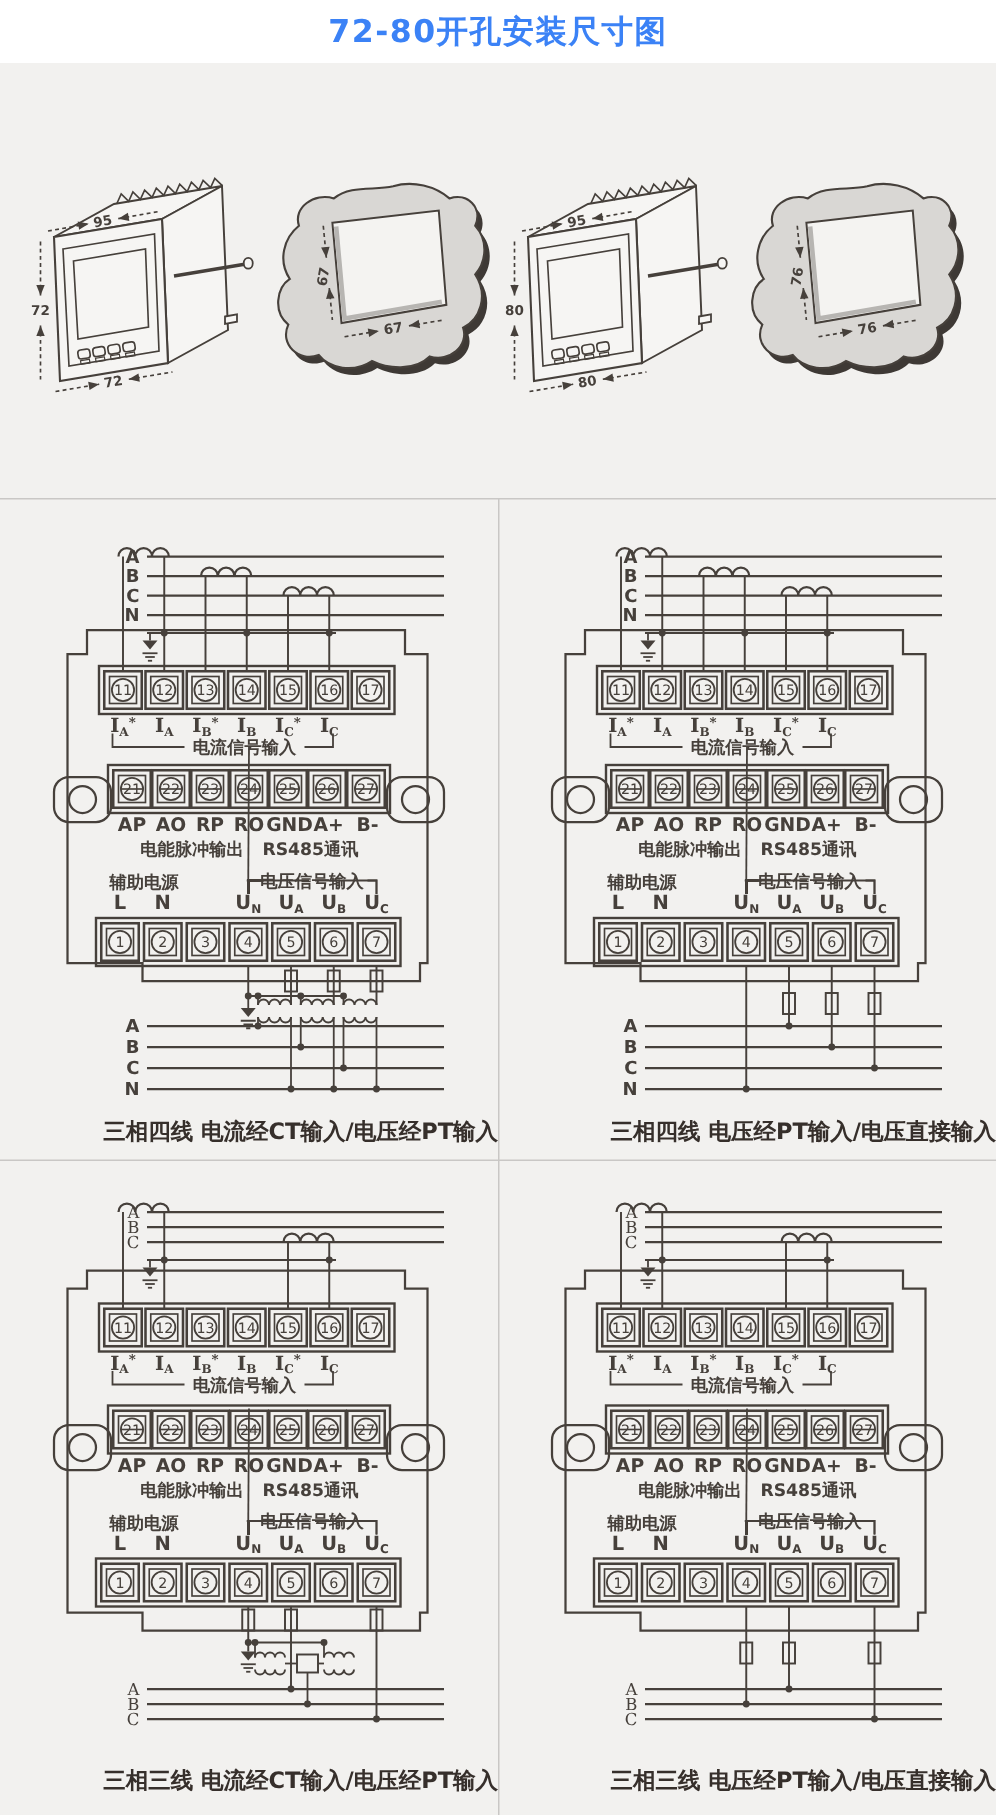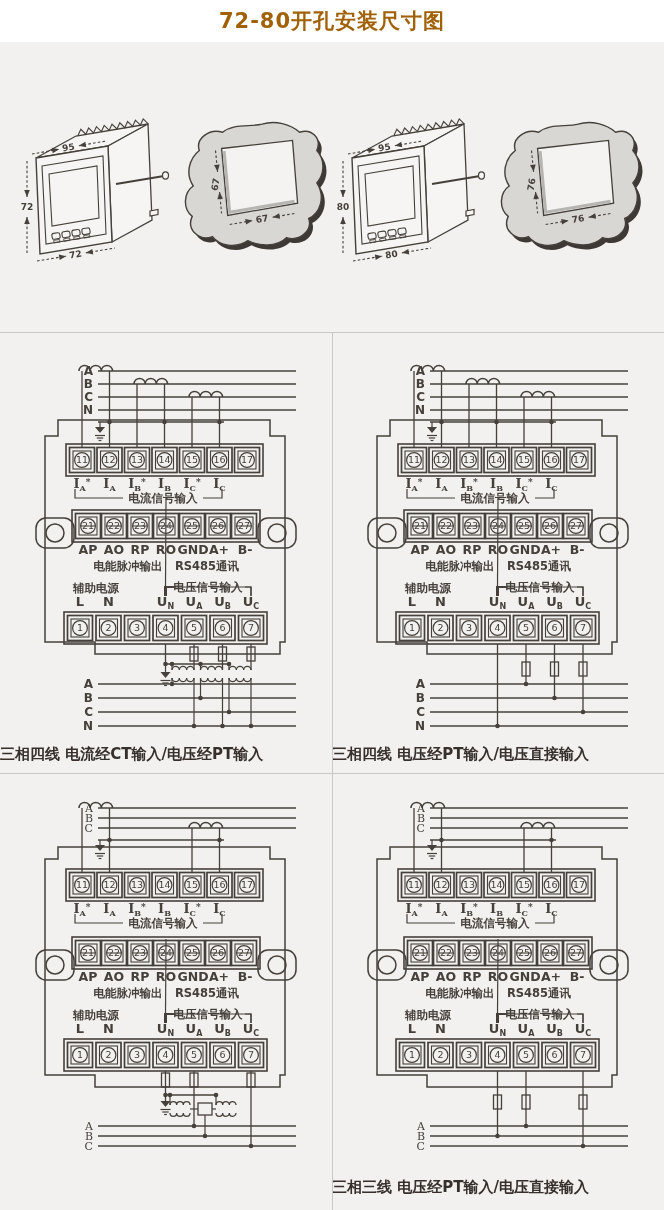--- a/index.html
+++ b/index.html
@@ -5,7 +5,7 @@
   html,body{margin:0;padding:0;background:#ffffff;font-family:"DejaVu Sans",sans-serif;}
   .page{width:664px;height:1210px;position:relative;background:#ffffff;overflow:hidden;}
   .title{height:42px;display:flex;align-items:center;justify-content:center;
-         font-size:21px;font-weight:bold;color:#a16207;letter-spacing:1px;}
+         font-size:21px;font-weight:bold;color:#3b82f6;letter-spacing:1px;}
   .content{position:relative;width:664px;height:1168px;background:#f2f1ef;}
   .mounting{height:290px;display:flex;align-items:center;justify-content:center;gap:6px;box-sizing:border-box;}
   .mounting svg{width:152px;height:158px;}

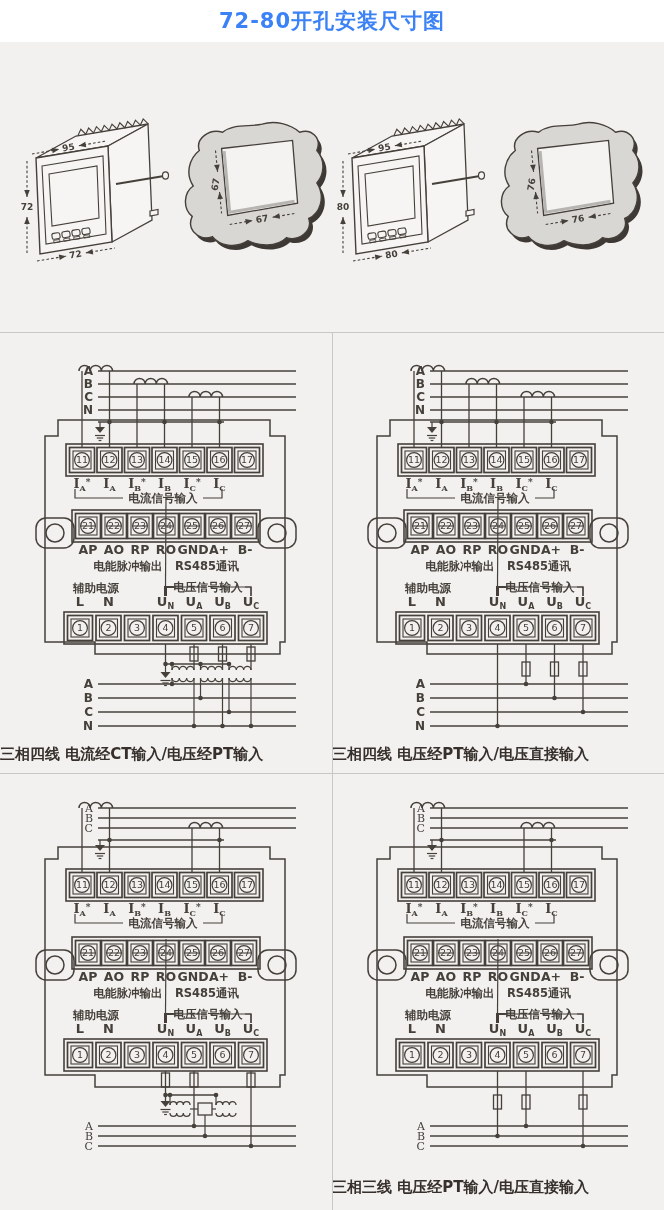--- a/index.html
+++ b/index.html
@@ -12,7 +12,7 @@
   .grid{display:grid;grid-template-columns:332px 332px;grid-template-rows:441px 437px;}
   .quad{position:relative;}
   .quad svg{display:block;width:332px;height:100%;}
-  .caption{position:absolute;left:0;right:0;text-align:left;font-weight:bold;
+  .caption{position:absolute;left:0;right:0;text-align:right;font-weight:bold;
            color:#362f2b;font-size:15px;}
   .cap-top{bottom:9px;}
   .cap-bot{bottom:13px;}

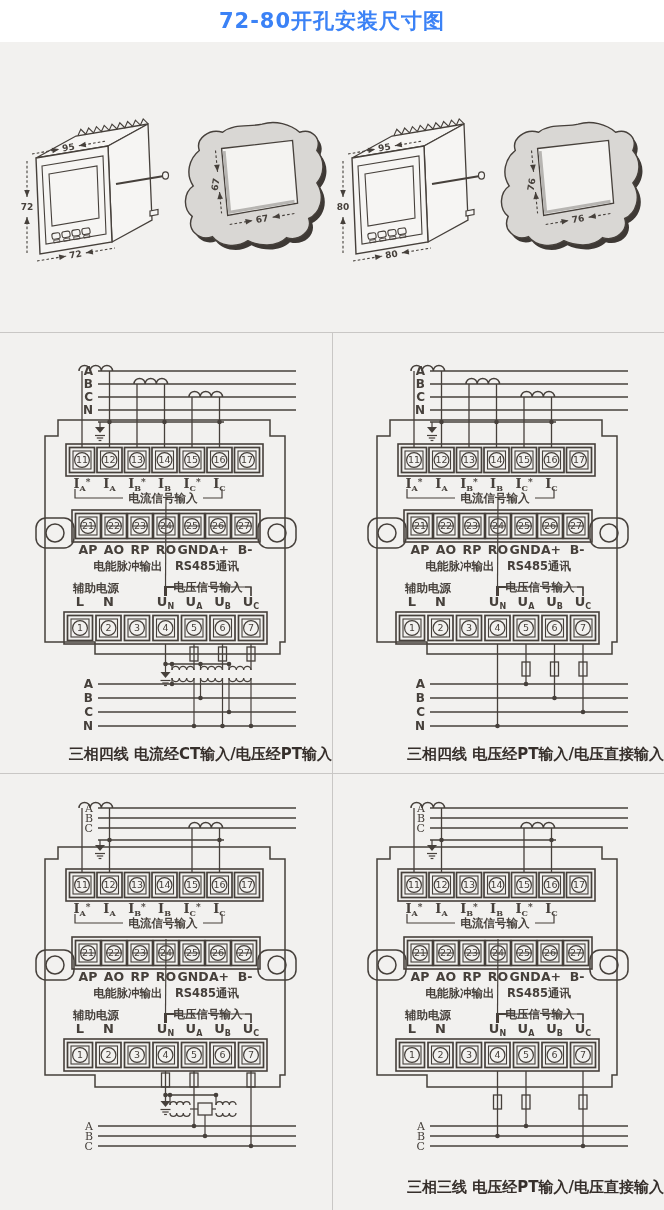--- a/index.html
+++ b/index.html
@@ -1377,6 +1377,7 @@
             <line x1="205" y1="342" x2="205" y2="363" stroke="#46403b" stroke-width="1.2"></line>
             <circle cx="205" cy="363" r="2.3" fill="#46403b"></circle>
           </svg>
+        <div class="caption cap-bot">三相三线 电流经CT输入/电压经PT输入</div>
       </div>
       <div class="quad">
         <svg id="dg3" viewBox="0 0 332 437">

